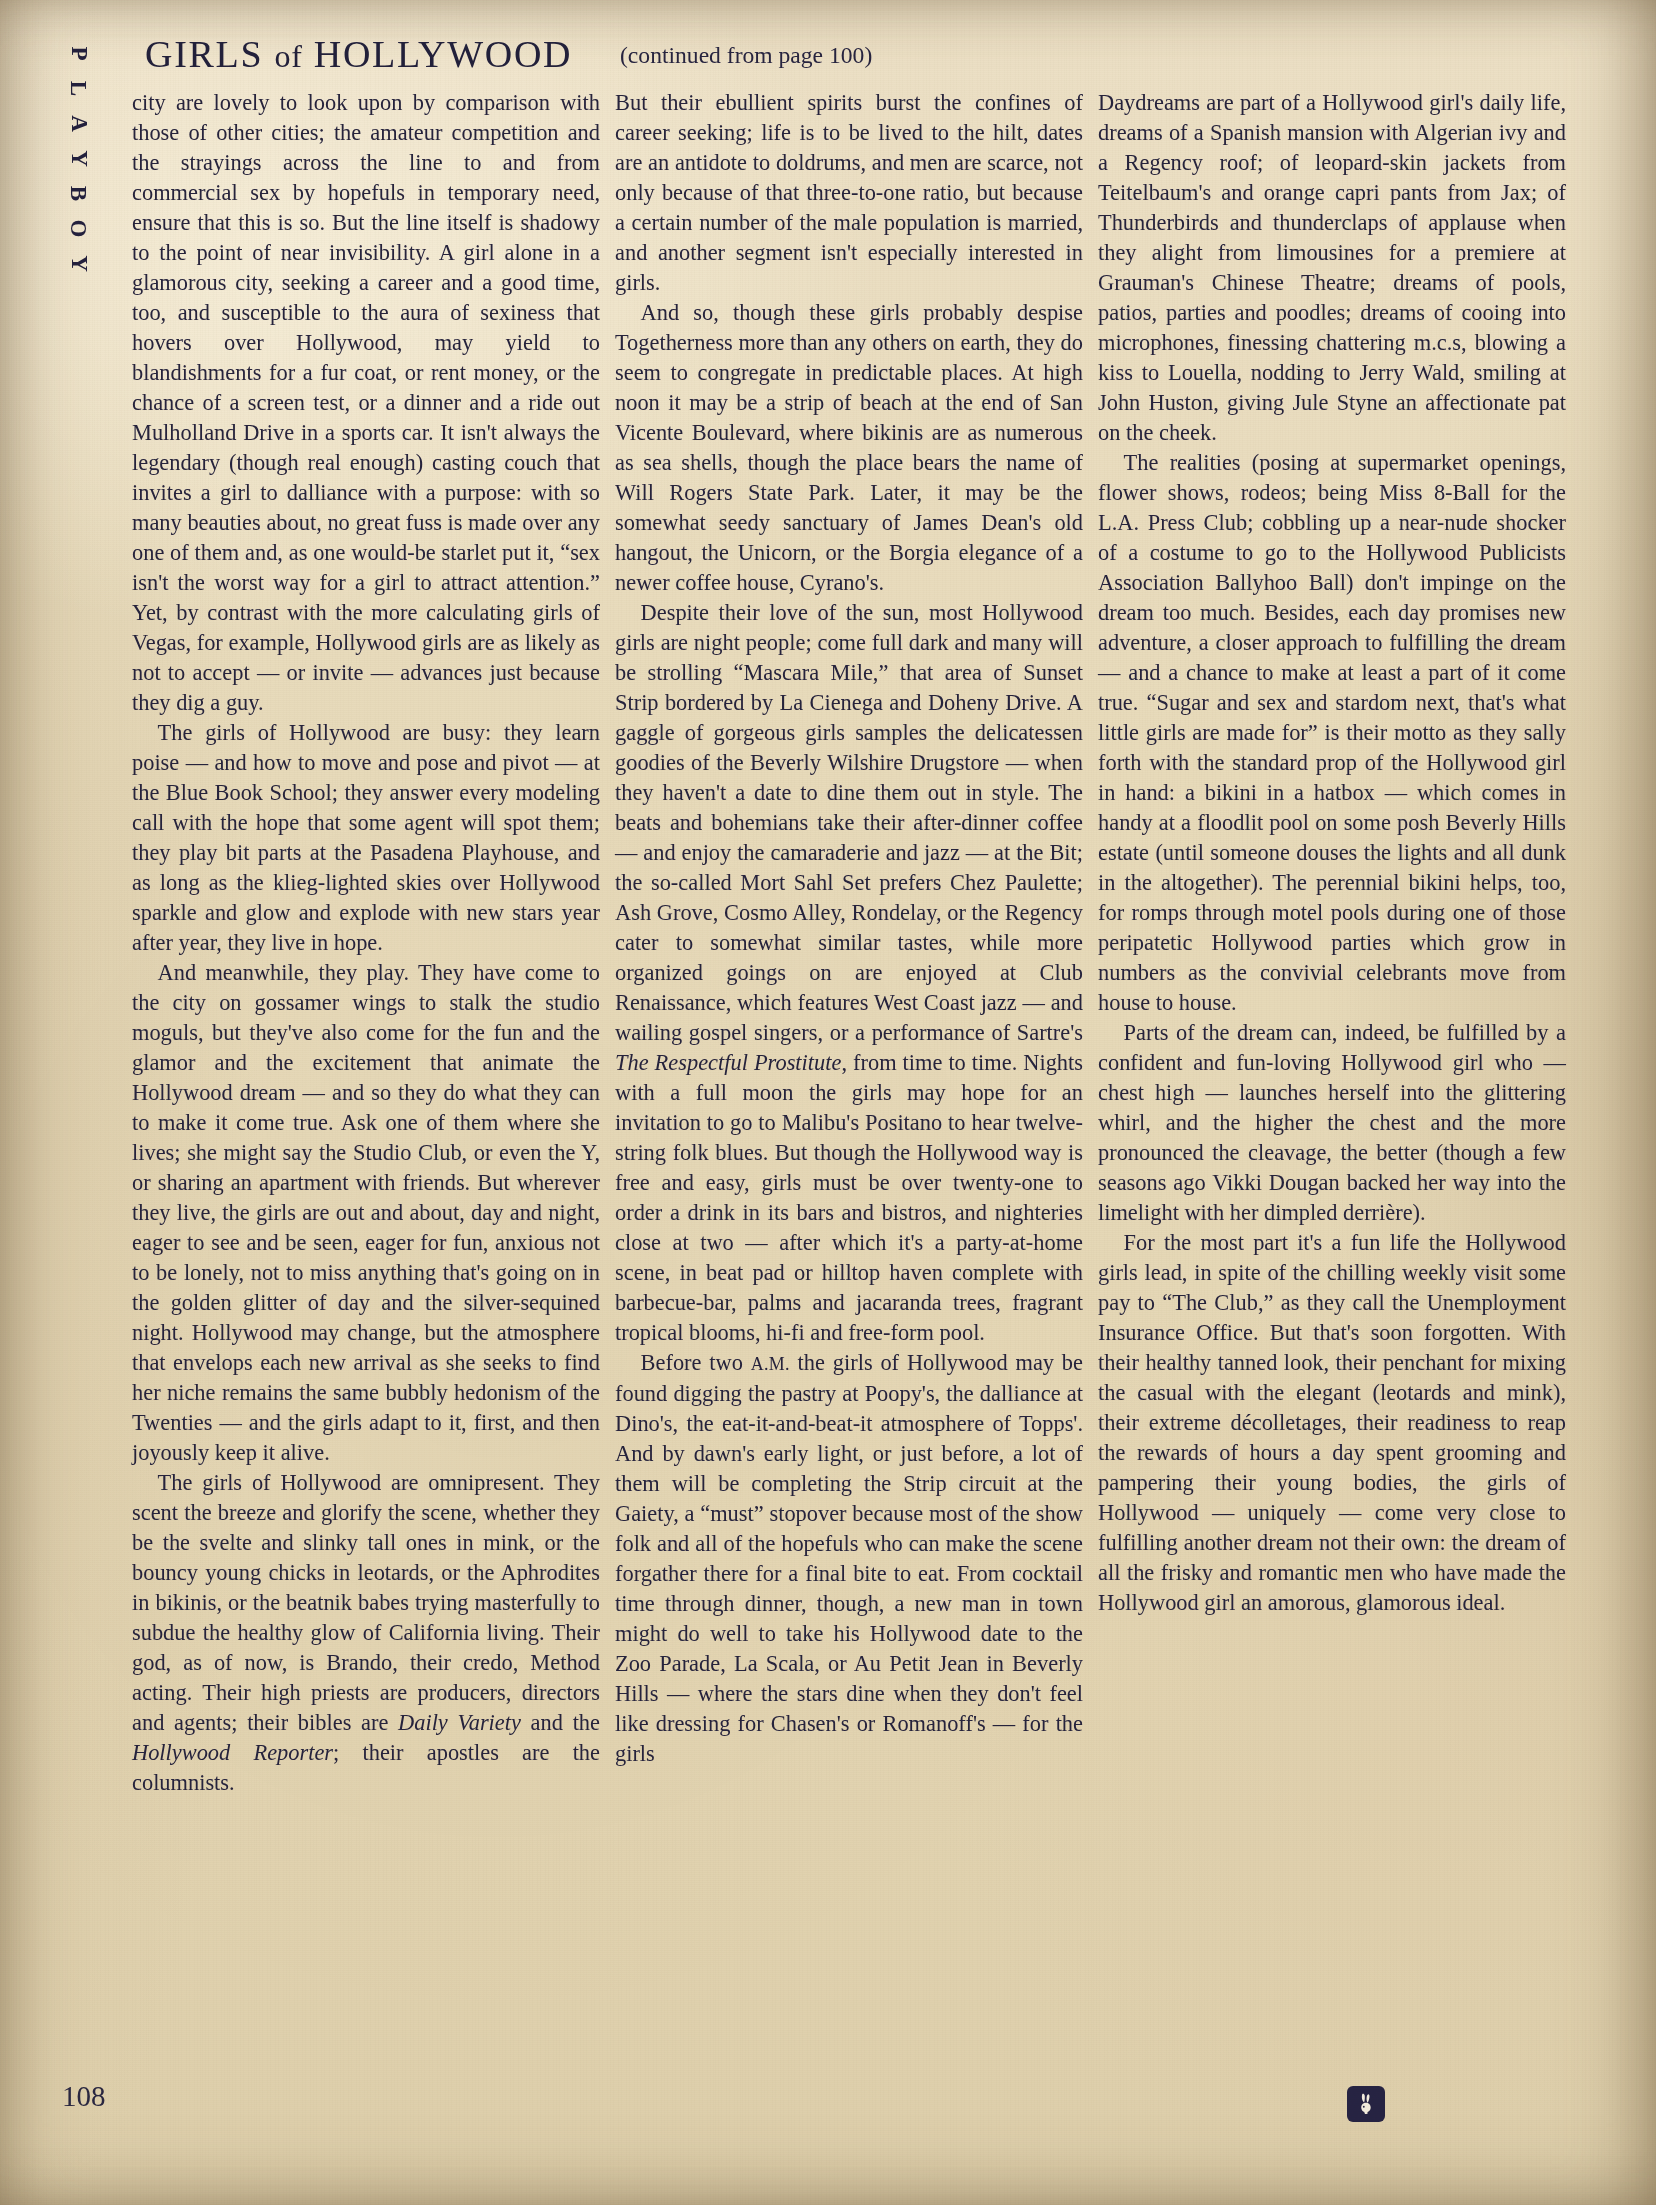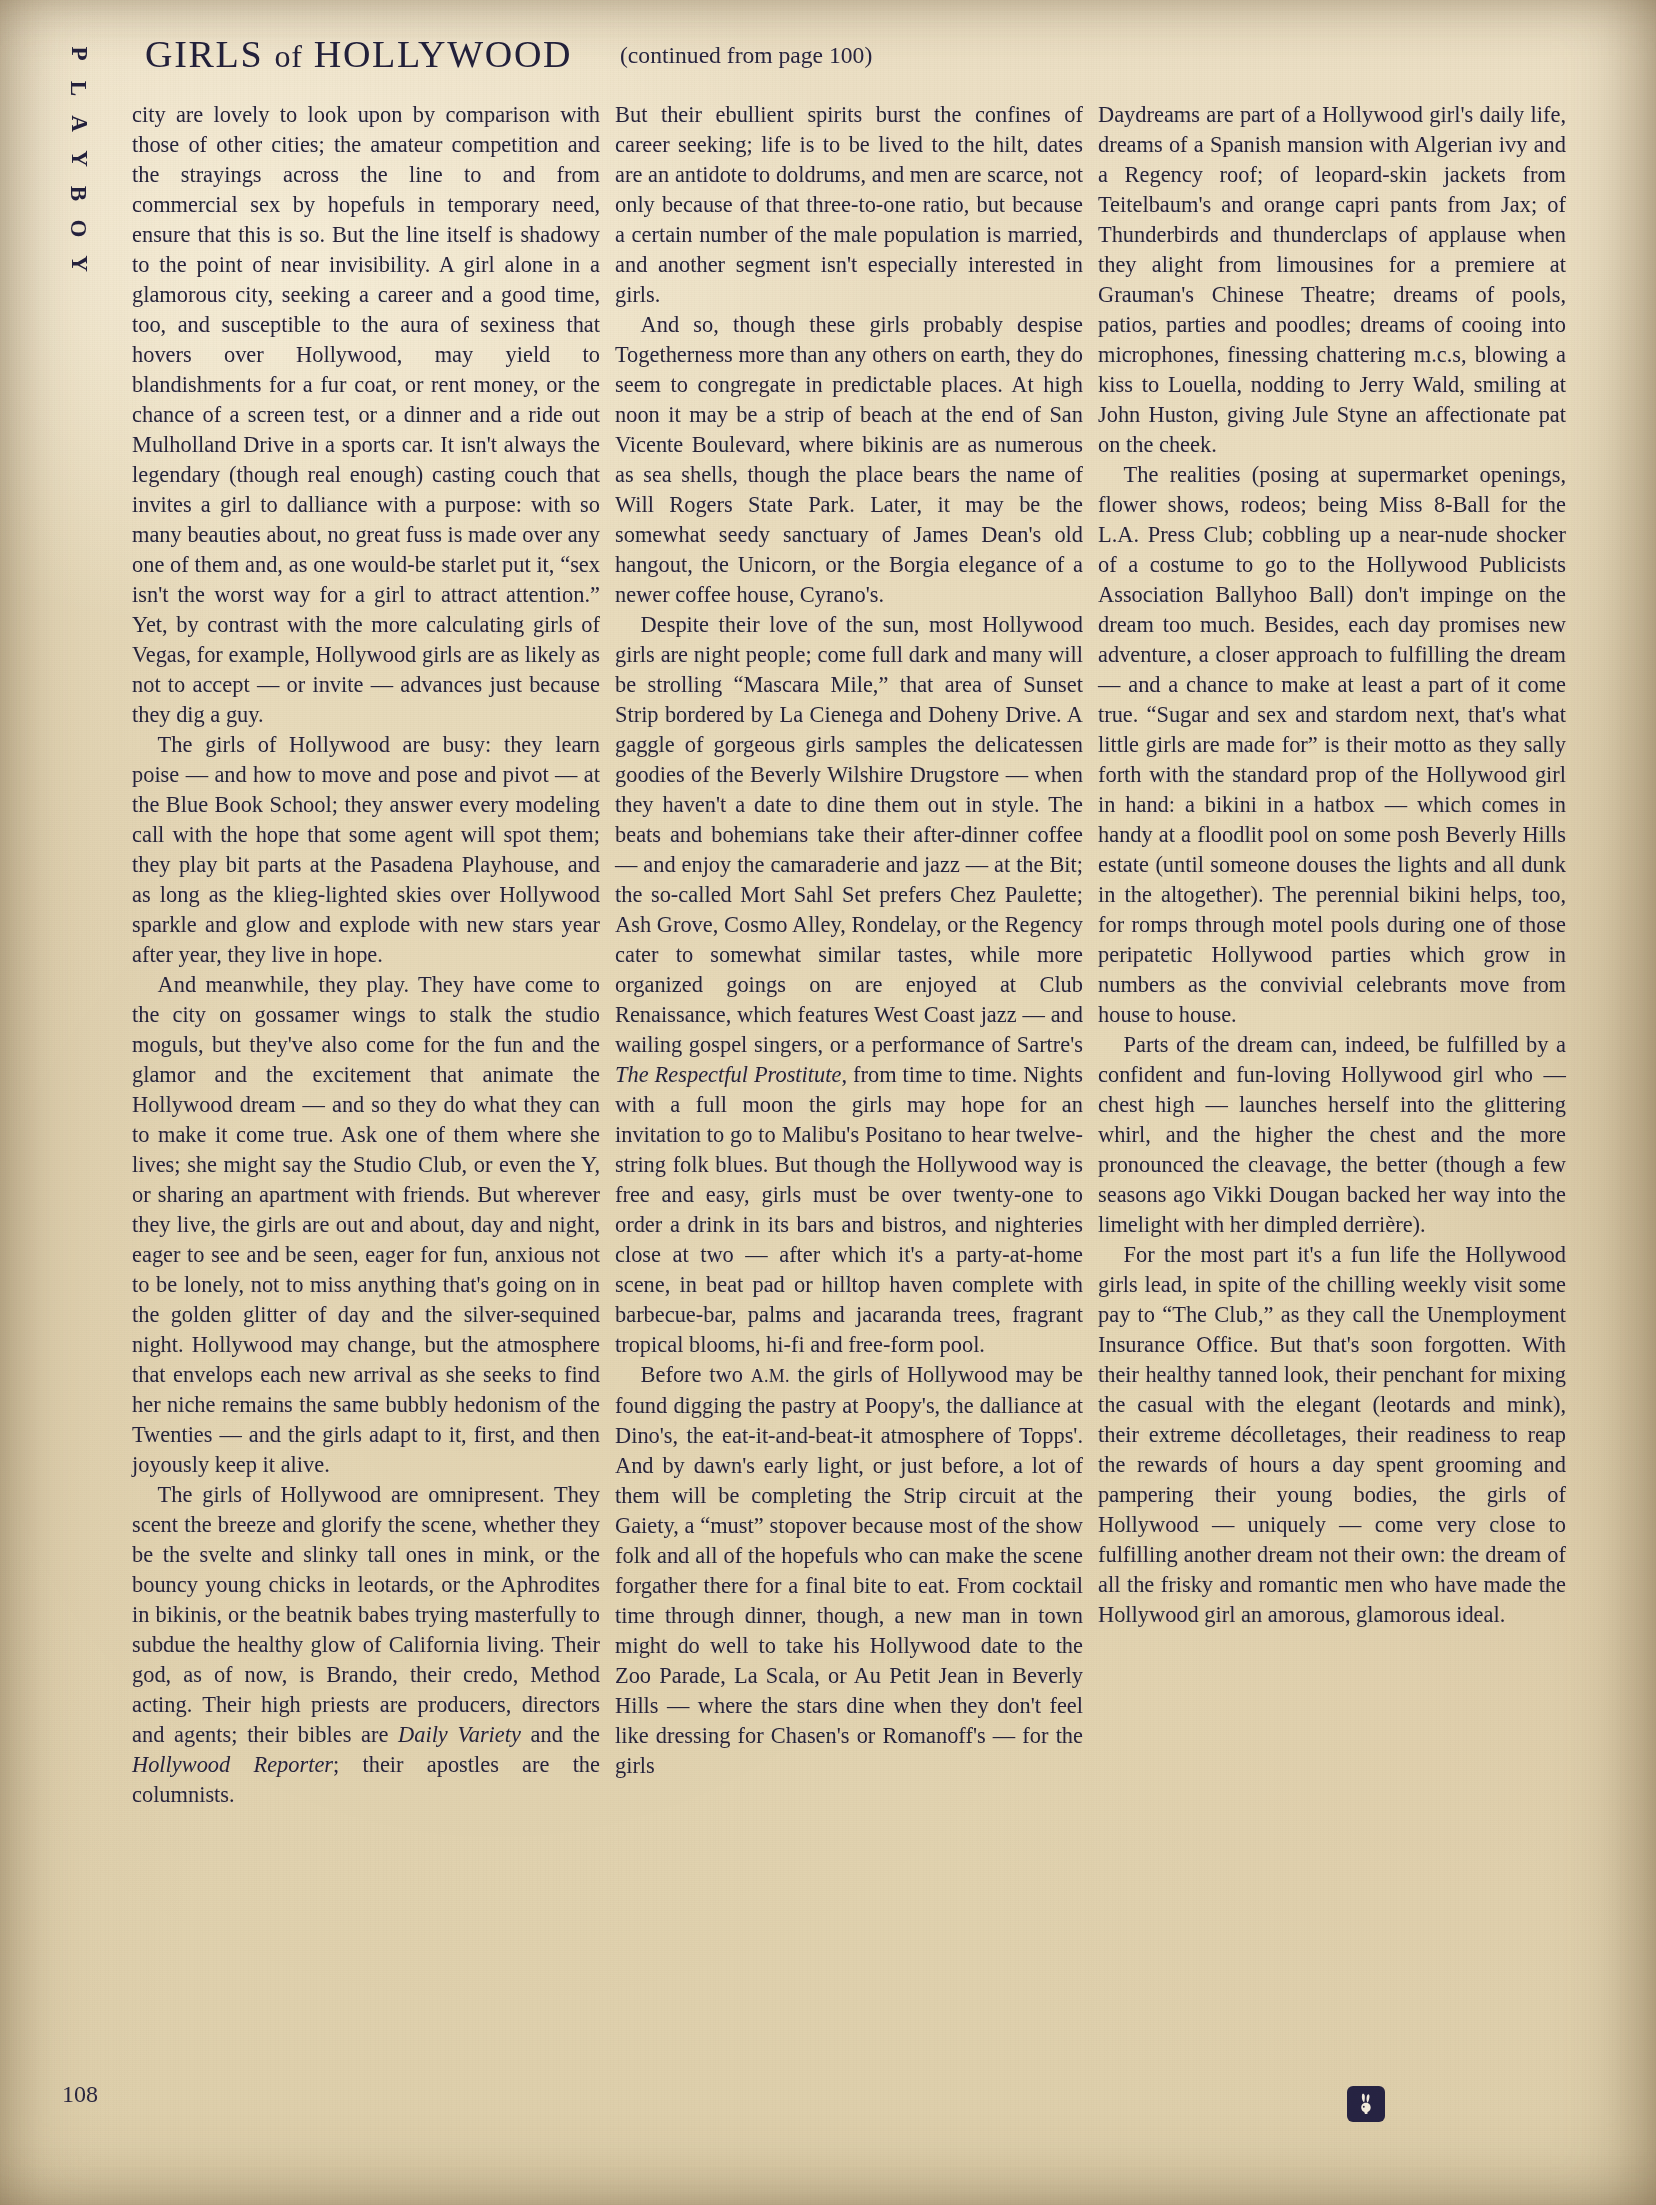--- a/index.html
+++ b/index.html
@@ -107,7 +107,7 @@
   .columns {
     position: absolute;
     left: 132px;
-    top: 100px;
+    top: 88px;
     width: 1475px;
     height: 2007px;
     display: flex;

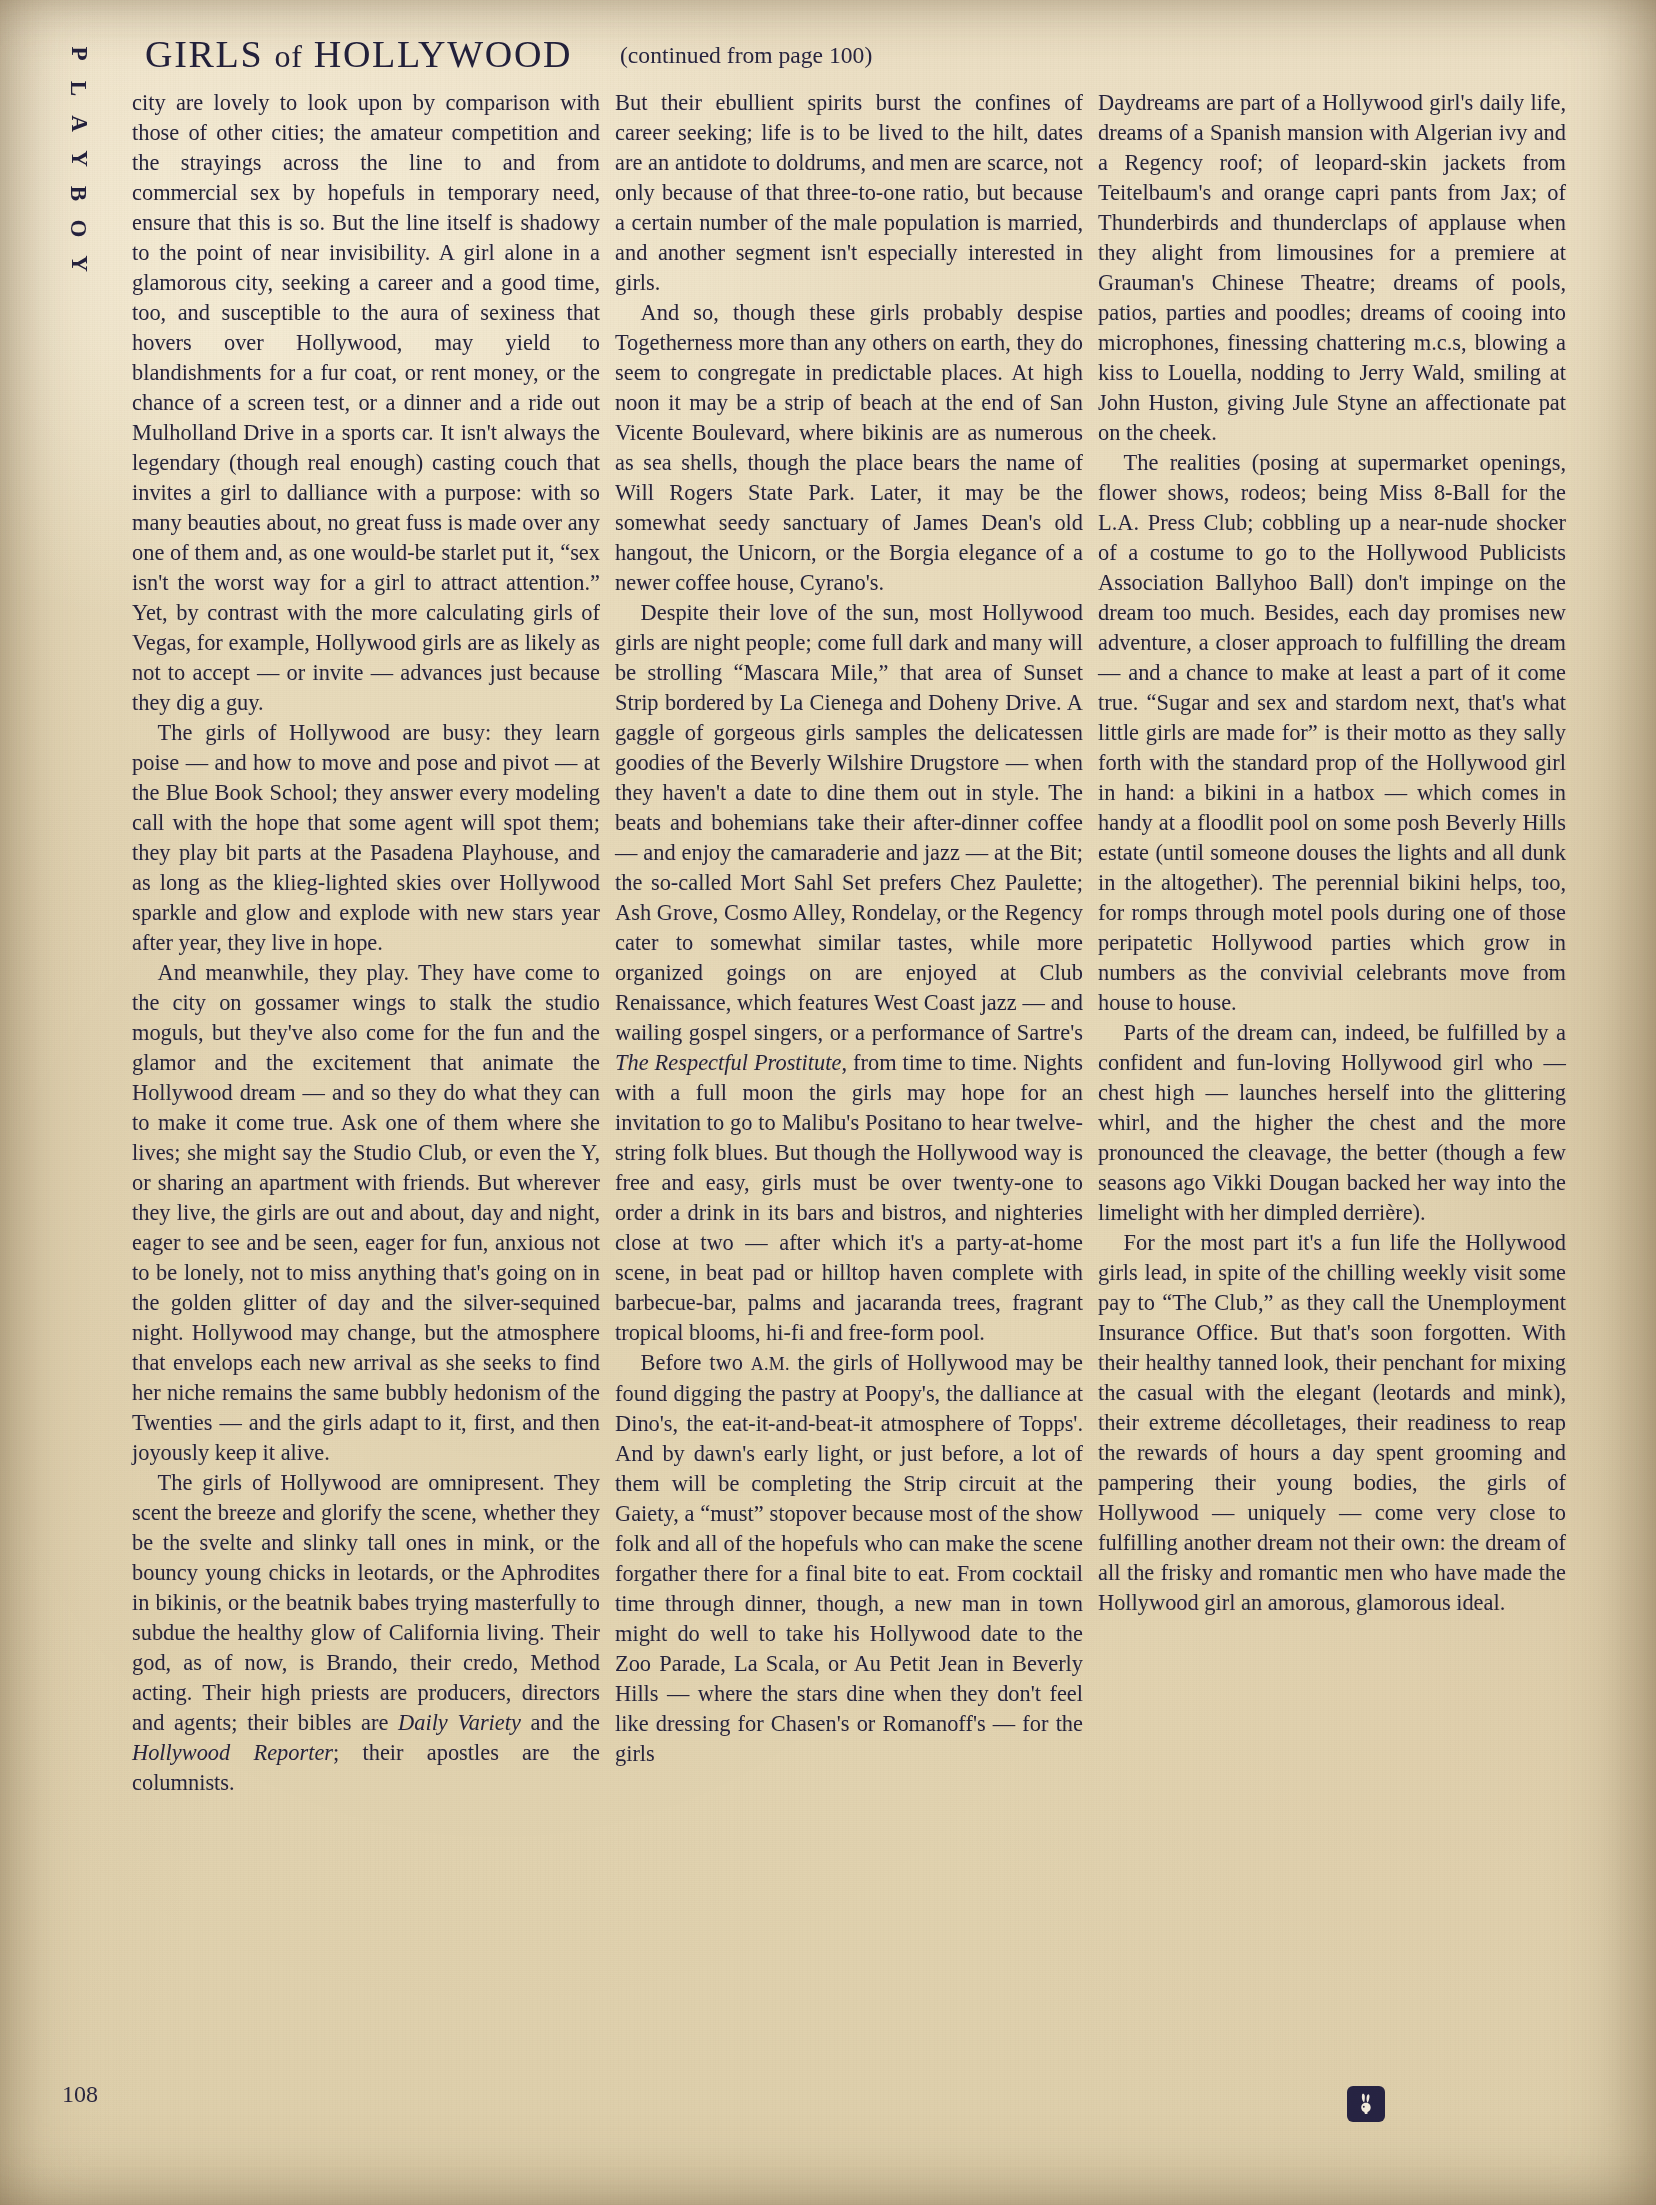--- a/index.html
+++ b/index.html
@@ -147,7 +147,7 @@
     position: absolute;
     left: 62px;
     top: 2082px;
-    font-size: 24px;
+    font-size: 29px;
     line-height: 1;
     color: #2a2740;
     z-index: 4;

